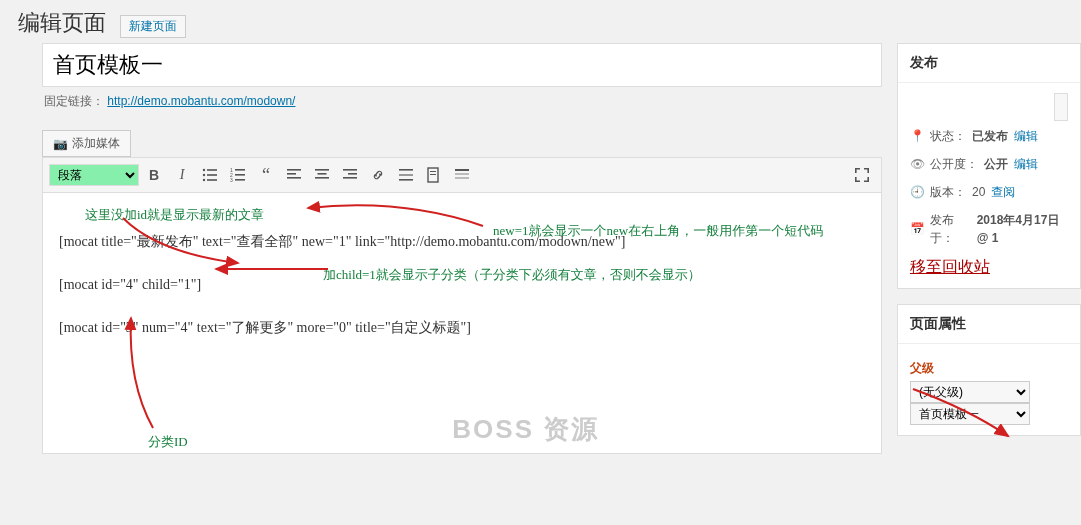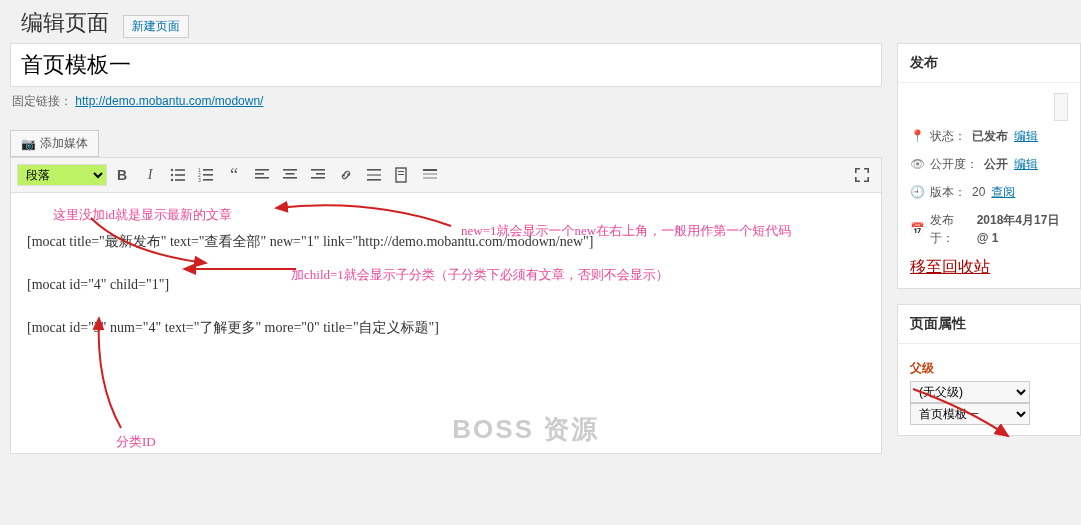--- a/index.html
+++ b/index.html
@@ -4,7 +4,7 @@
 <style>
 * { box-sizing: border-box; margin: 0; padding: 0; }
 body { font-family: -apple-system, "Segoe UI", Arial, "Microsoft YaHei", sans-serif; font-size: 13px; color: #333; background: #f1f1f1; width: 1081px; position: relative; }
-.header-row { padding: 8px 11px 5px; margin-left: 10px; }
+.header-row { padding: 8px 18px 5px; }
 .page-heading { font-size: 22px; font-weight: 400; display: inline-block; margin-right: 10px; }
 .btn-new { display: inline-block; padding: 2px 8px; border: 1px solid #ccc; background: #f7f7f7; color: #0073aa; font-size: 12px; vertical-align: middle; cursor: pointer; }
 .main { display: flex; padding: 0 0 0 10px; }

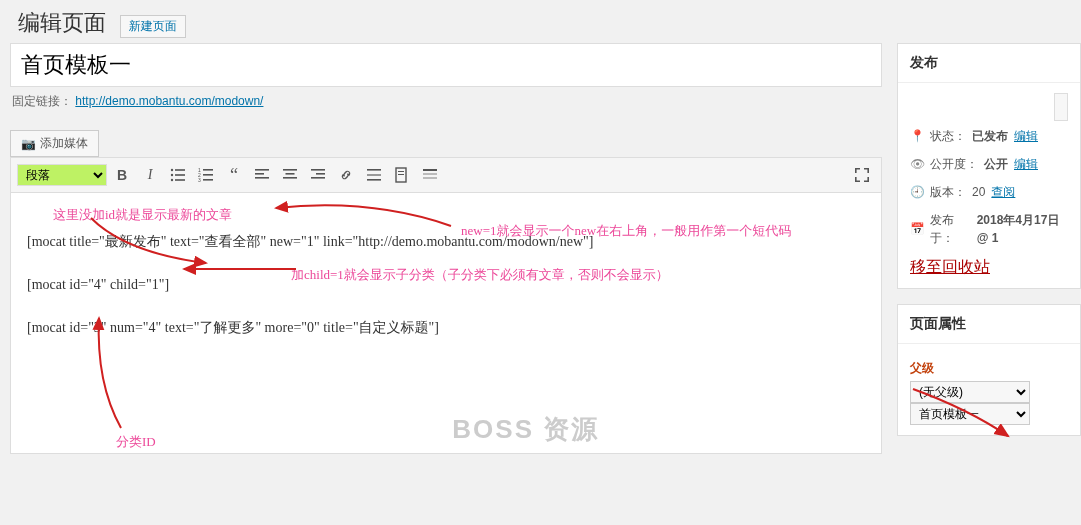--- a/index.html
+++ b/index.html
@@ -7,7 +7,7 @@
 .header-row { padding: 8px 18px 5px; }
 .page-heading { font-size: 22px; font-weight: 400; display: inline-block; margin-right: 10px; }
 .btn-new { display: inline-block; padding: 2px 8px; border: 1px solid #ccc; background: #f7f7f7; color: #0073aa; font-size: 12px; vertical-align: middle; cursor: pointer; }
-.main { display: flex; padding: 0 0 0 10px; }
+.main { display: flex; padding: 0 0 0 10px; margin-left: 32px; }
 .left { flex: 1; min-width: 0; }
 .right { width: 184px; margin-left: 15px; }
 .title-input { width: 100%; padding: 8px 10px; font-size: 22px; border: 1px solid #ddd; background: #fff; }

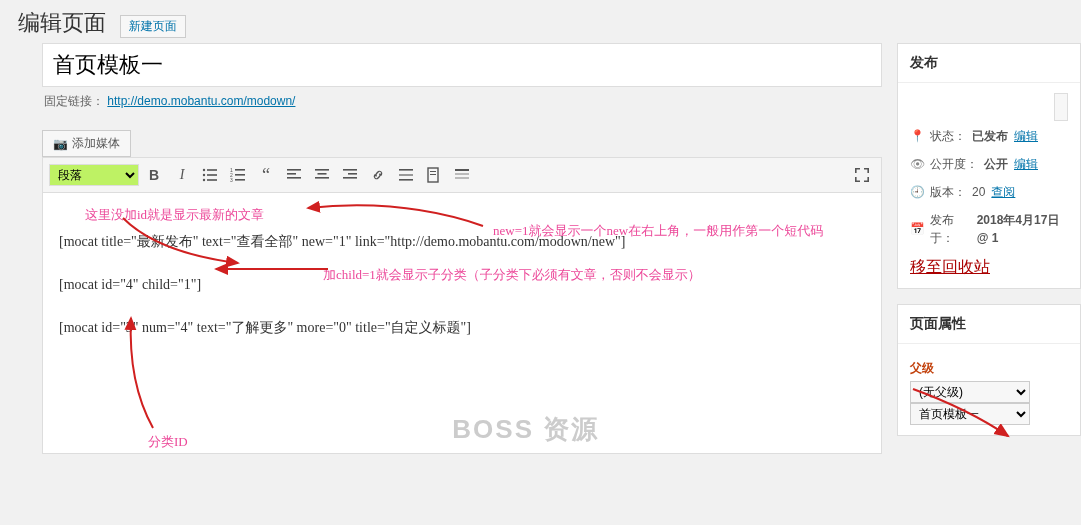--- a/index.html
+++ b/index.html
@@ -33,7 +33,7 @@
 .panel-body { padding: 10px 12px; font-size: 12px; color: #555; }
 .meta-row { display: flex; align-items: center; gap: 6px; margin-bottom: 10px; line-height: 1.5; }
 .meta-row .ico { width: 14px; color: #888; display:inline-flex; }
-.meta-row a { color: #0073aa; text-decoration: underline; cursor: pointer; }
+.meta-row a { color: #0073aa; cursor: pointer; }
 .trash { color: #a00; text-decoration: underline; cursor: pointer; font-size: 16px; }
 .attr-label { font-size: 12px; font-weight: bold; margin: 6px 0 4px; color: #c2410c; }
 .attr-select { width: 100%; font-size: 12px; padding: 2px 4px; border: 1px solid #ccc; background: #f7f7f7; max-width: 120px; }

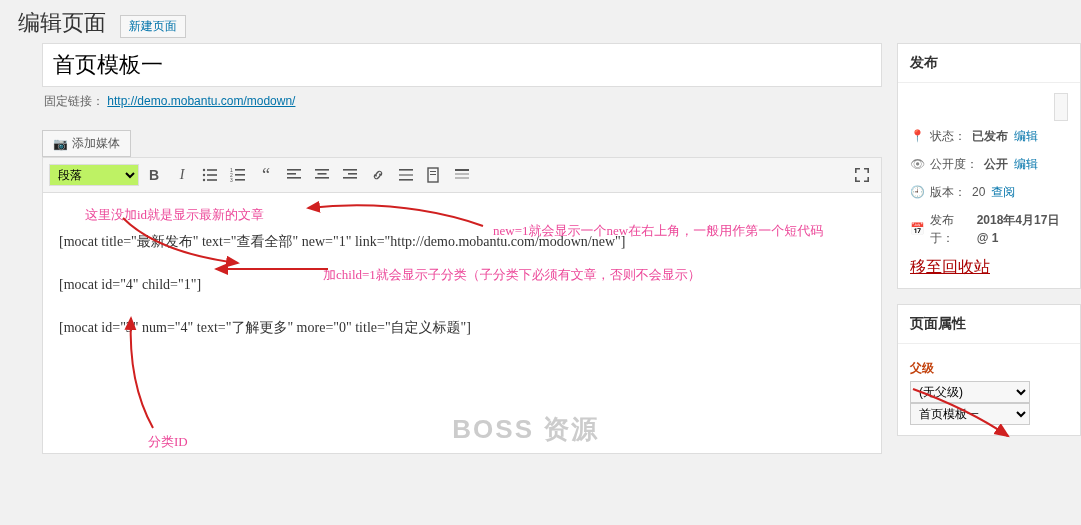--- a/index.html
+++ b/index.html
@@ -20,7 +20,7 @@
 .tab.active { background: #f5f5f5; border-bottom-color: #f5f5f5; color: #555; }
 .editor-box { border: 1px solid #ddd; background: #fff; }
 .toolbar { background: #f5f5f5; border-bottom: 1px solid #ddd; padding: 4px 6px; display: flex; align-items: center; gap: 2px; }
-.fmt-select { font-size: 12px; padding: 2px 4px; border: 1px solid #ddd; background: #bef264; min-width: 90px; }
+.fmt-select { font-size: 12px; padding: 2px 4px; border: 1px solid #ddd; background: #86efac; min-width: 90px; }
 .tbtn { width: 26px; height: 26px; display: inline-flex; align-items: center; justify-content: center; font-size: 14px; color: #555; cursor: pointer; border: 1px solid transparent; }
 .tbtn svg { width: 16px; height: 16px; fill: #555; }
 .spacer { flex: 1; }

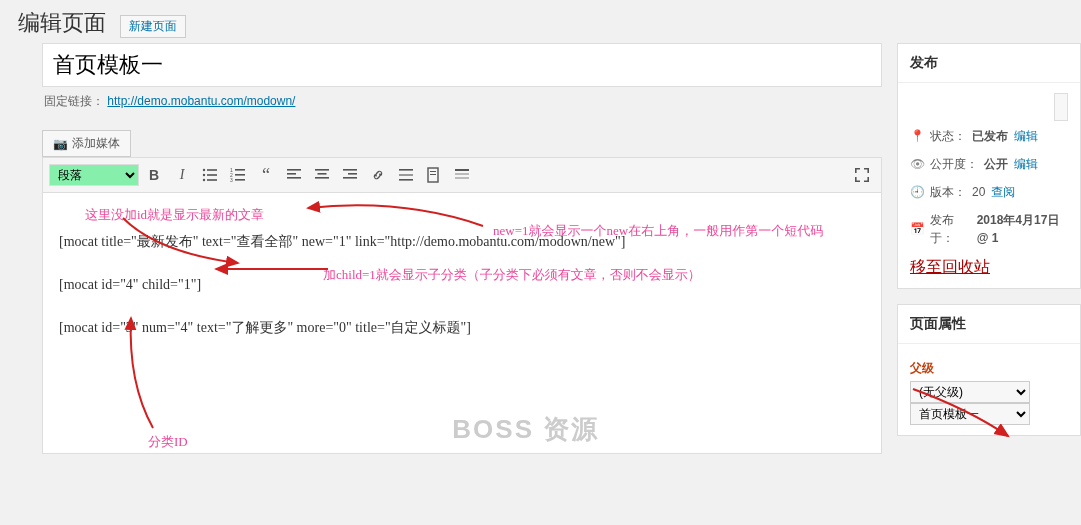--- a/index.html
+++ b/index.html
@@ -26,7 +26,7 @@
 .spacer { flex: 1; }
 .editor-content { padding: 20px 16px 60px; font-family: Georgia, "Times New Roman", serif; font-size: 14px; color: #333; line-height: 2.2; min-height: 260px; position: relative; }
 .editor-content p { margin-bottom: 12px; }
-.annot { color: #ec4899; font-family: SimSun, "Songti SC", serif; font-size: 13px; position: absolute; white-space: nowrap; }
+.annot { color: #15803d; font-family: SimSun, "Songti SC", serif; font-size: 13px; position: absolute; white-space: nowrap; }
 .watermark { position: absolute; left: 50%; top: 412px; transform: translateX(-60%); font-size: 26px; font-weight: bold; color: #ccc; letter-spacing: 2px; pointer-events: none; }
 .panel { background: #fff; border: 1px solid #ddd; margin-bottom: 15px; }
 .panel-title { font-size: 14px; font-weight: bold; padding: 10px 12px; border-bottom: 1px solid #eee; }

